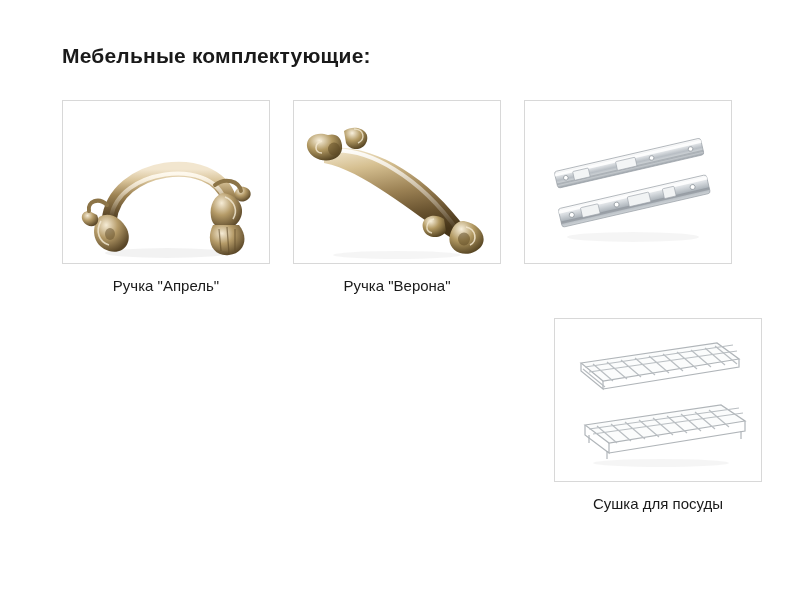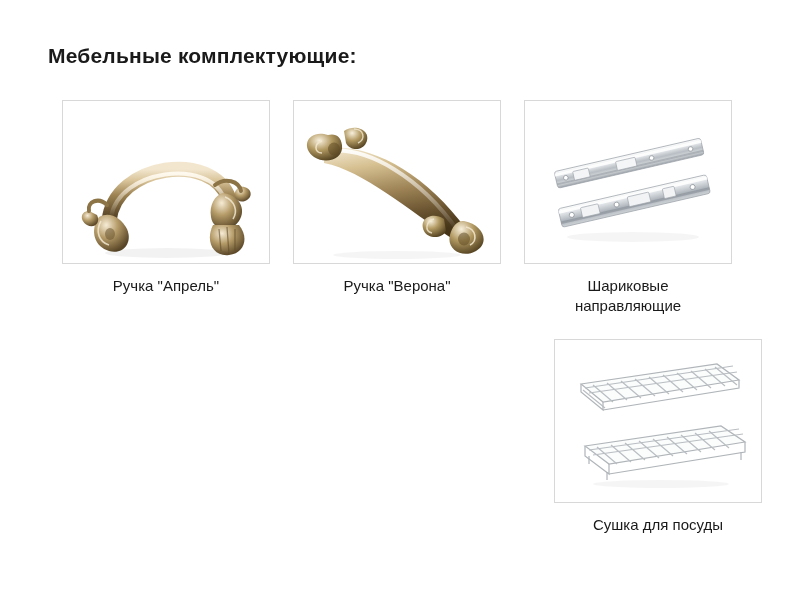--- a/index.html
+++ b/index.html
@@ -21,7 +21,7 @@
   }
   .slide-title {
     position: absolute;
-    left: 48px;
+    left: 62px;
     top: 44px;
     font-size: 21px;
     font-weight: bold;

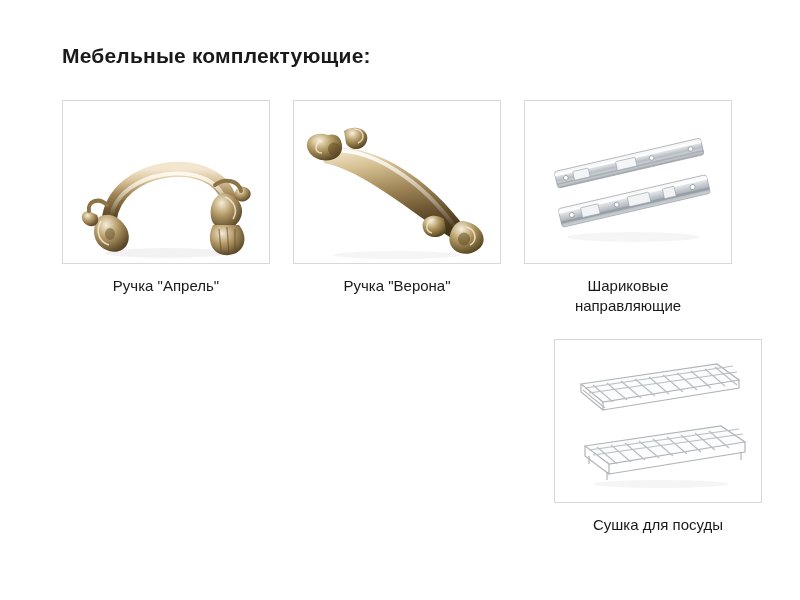--- a/index.html
+++ b/index.html
@@ -228,7 +228,6 @@
             <ellipse cx="108" cy="136" rx="66" ry="5" fill="#000000" opacity="0.04"></ellipse>
           </svg>
         </div>
-        <div class="caption caption-wide">Шариковые направляющие</div>
       </div>
 
     </div>

